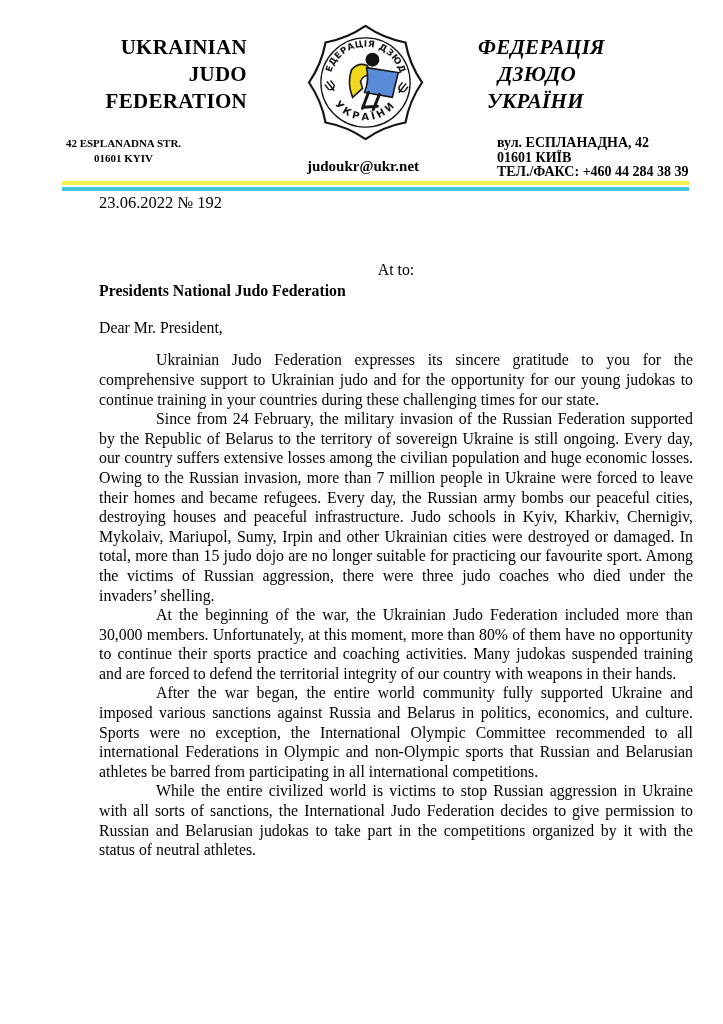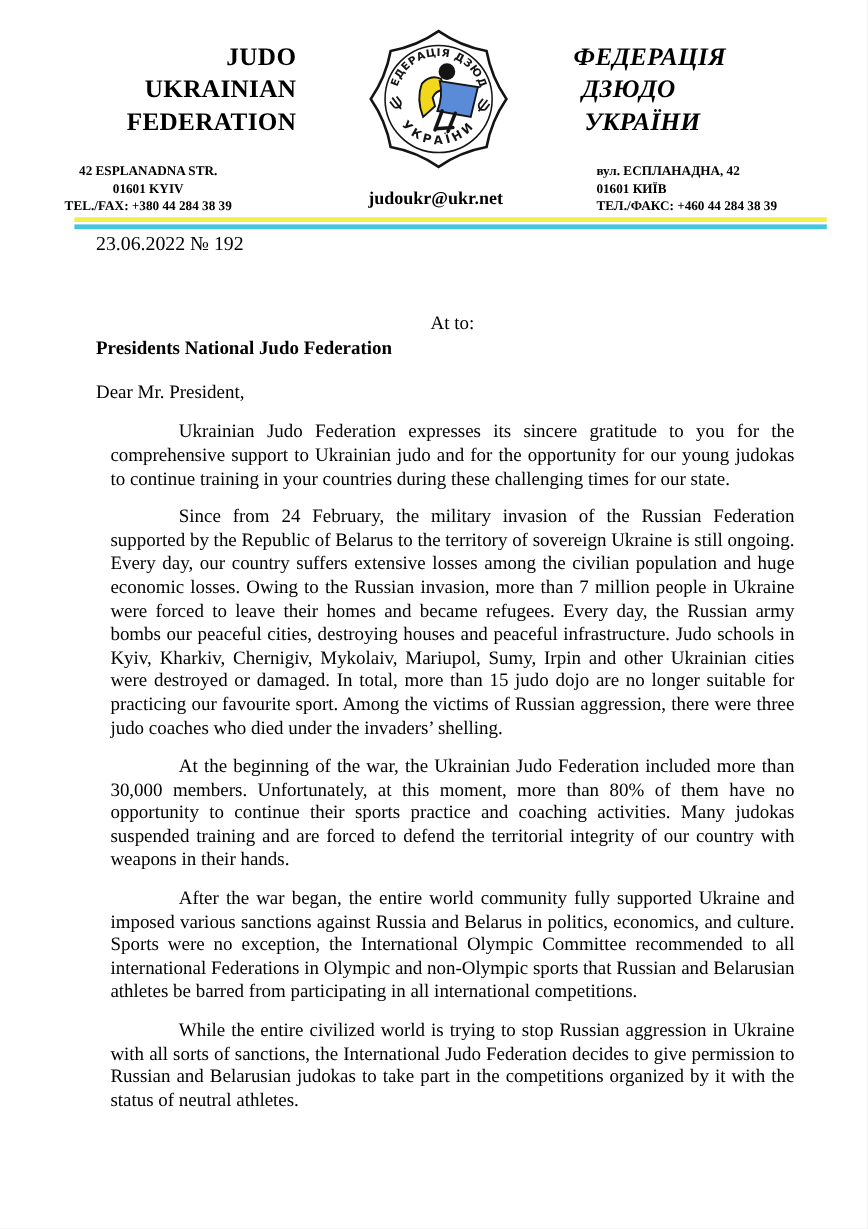--- a/index.html
+++ b/index.html
@@ -66,8 +66,8 @@
   <div>
 
     <div class="org-title-en">
+      <div>UKRAINIAN</div>
       <div>JUDO</div>
-      <div>UKRAINIAN</div>
       <div>FEDERATION</div>
     </div>
 

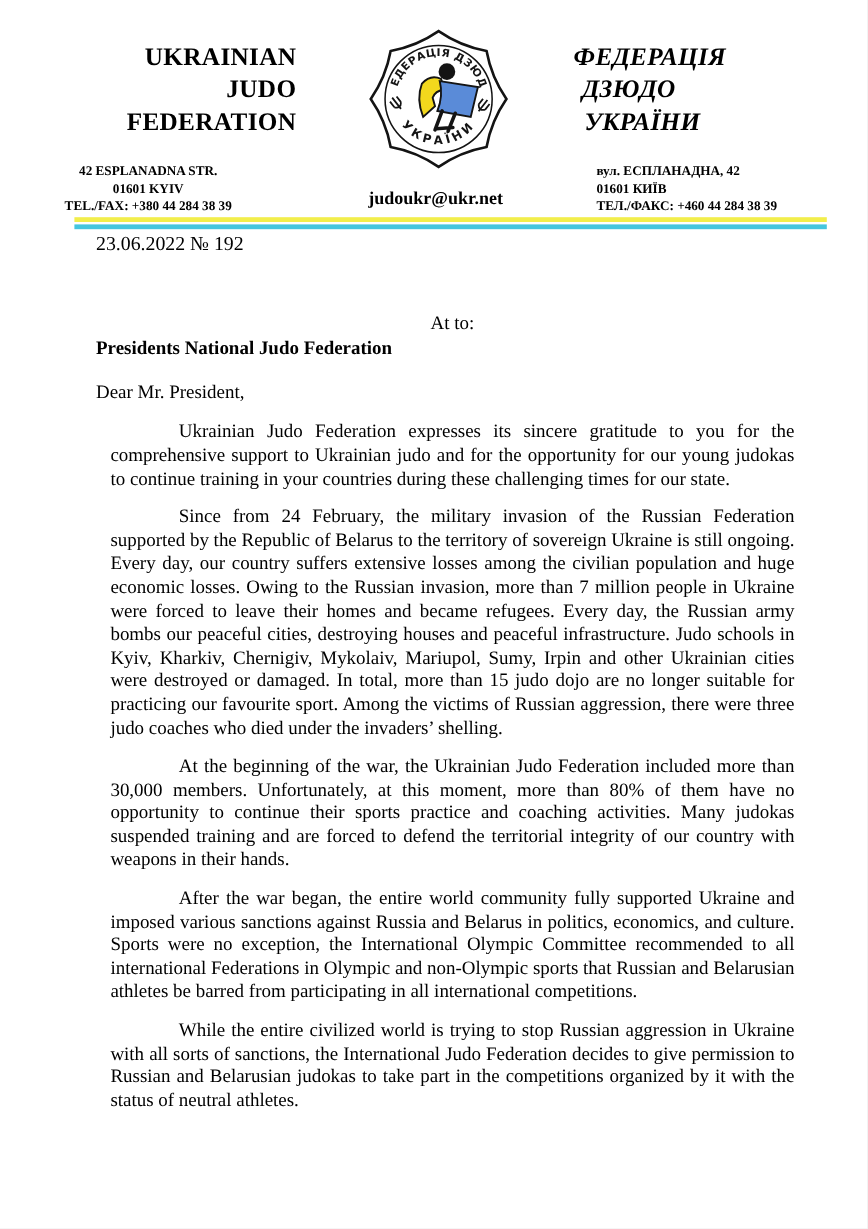--- a/index.html
+++ b/index.html
@@ -22,7 +22,7 @@
     position:absolute;top:34px;left:478px;
     font-weight:bold;font-size:21px;line-height:27px;letter-spacing:.3px;font-style:italic;
   }
-  .org-title-uk .l2{margin-left:7px;}
+  .org-title-uk .l2{margin-left:20px;}
   .org-title-uk .l3{margin-left:9px;}
   .org-addr-uk{
     position:absolute;top:136px;left:497px;

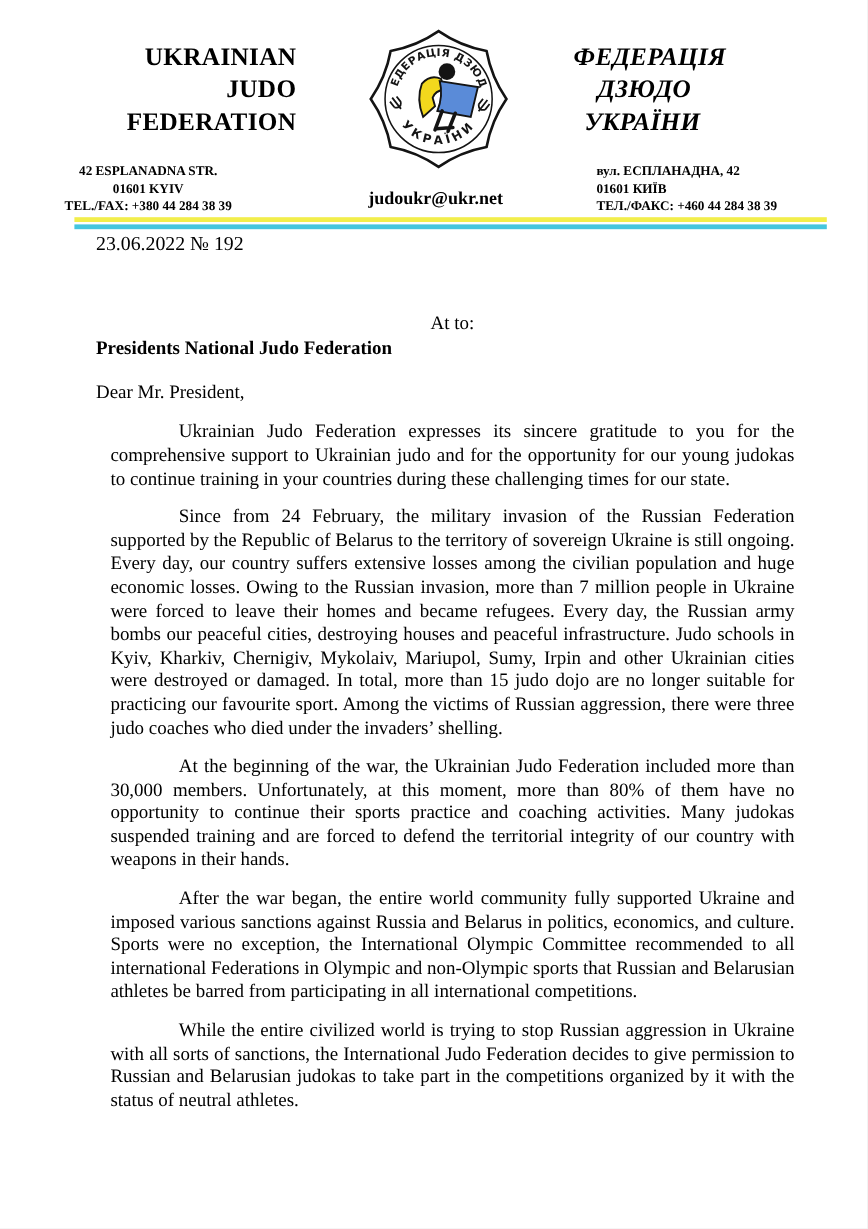--- a/index.html
+++ b/index.html
@@ -26,7 +26,7 @@
   .org-title-uk .l3{margin-left:9px;}
   .org-addr-uk{
     position:absolute;top:136px;left:497px;
-    font-weight:bold;font-size:11px;line-height:14.5px;
+    font-weight:bold;font-size:14px;line-height:14.5px;
   }
   .logo-box{position:absolute;top:23px;left:306px;width:119px;height:119px;}
   .logo-box svg{width:100%;height:100%;display:block;}

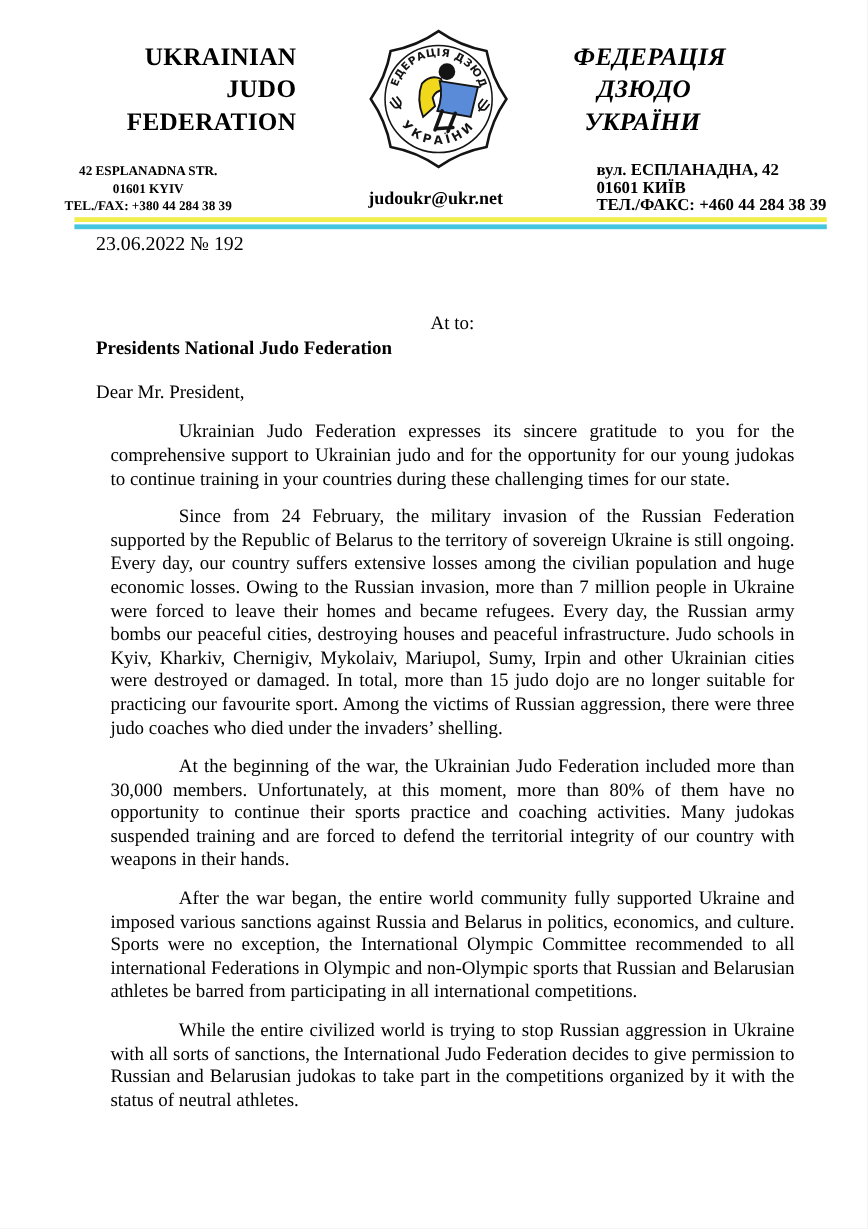--- a/index.html
+++ b/index.html
@@ -74,7 +74,6 @@
     <div class="org-addr-en">
       <div>42 ESPLANADNA STR.</div>
       <div>01601 KYIV</div>
-      <div>TEL./FAX: +380 44 284 38 39</div>
     </div>
 
     <div class="logo-box">

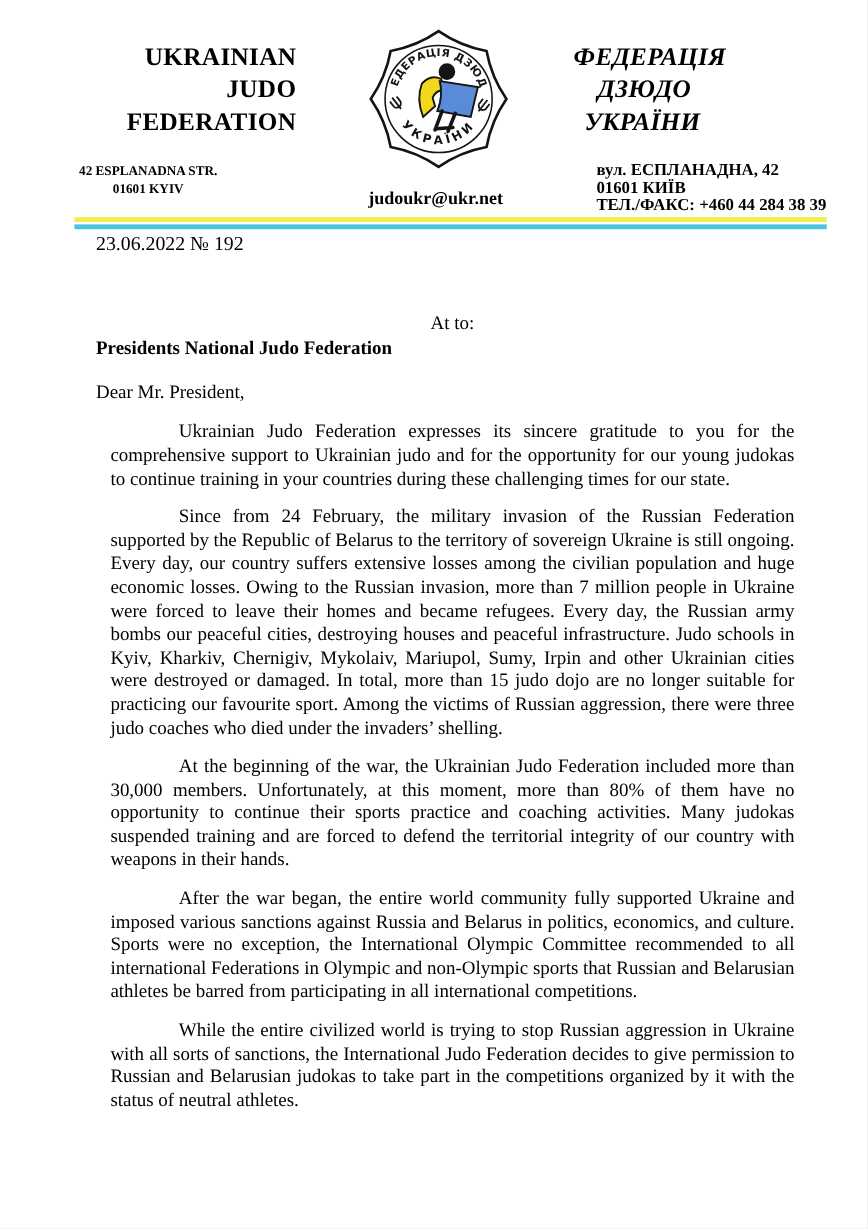--- a/index.html
+++ b/index.html
@@ -46,7 +46,7 @@
   .stripe-blue{height:4px;background:#45c6de;}
   
   .letter-body{
-    position:absolute;top:193px;left:80px;width:594px;
+    position:absolute;top:193px;left:99px;width:594px;
     font-size:15.8px;line-height:19.6px;
   }
   .date-line{margin:0 0 47px 0;font-size:16.5px;}

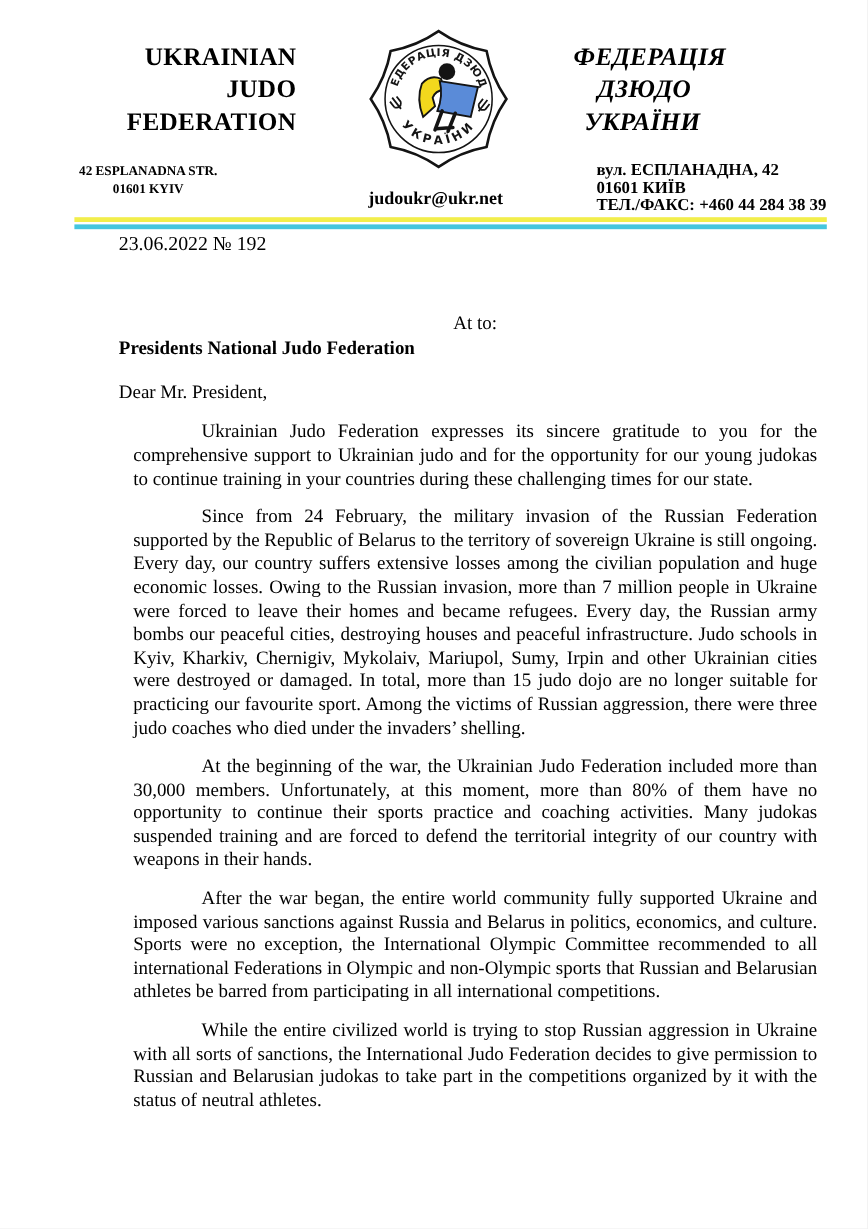--- a/index.html
+++ b/index.html
@@ -54,7 +54,7 @@
   .recipient-name{margin:2px 0 17px 0;font-weight:bold;}
   .salutation{margin:0 0 13px 0;}
   .letter-body p{
-    margin:12px;text-indent:57px;text-align:justify;
+    margin:0;text-indent:57px;text-align:justify;
     text-justify:inter-word;
   }
 </style>

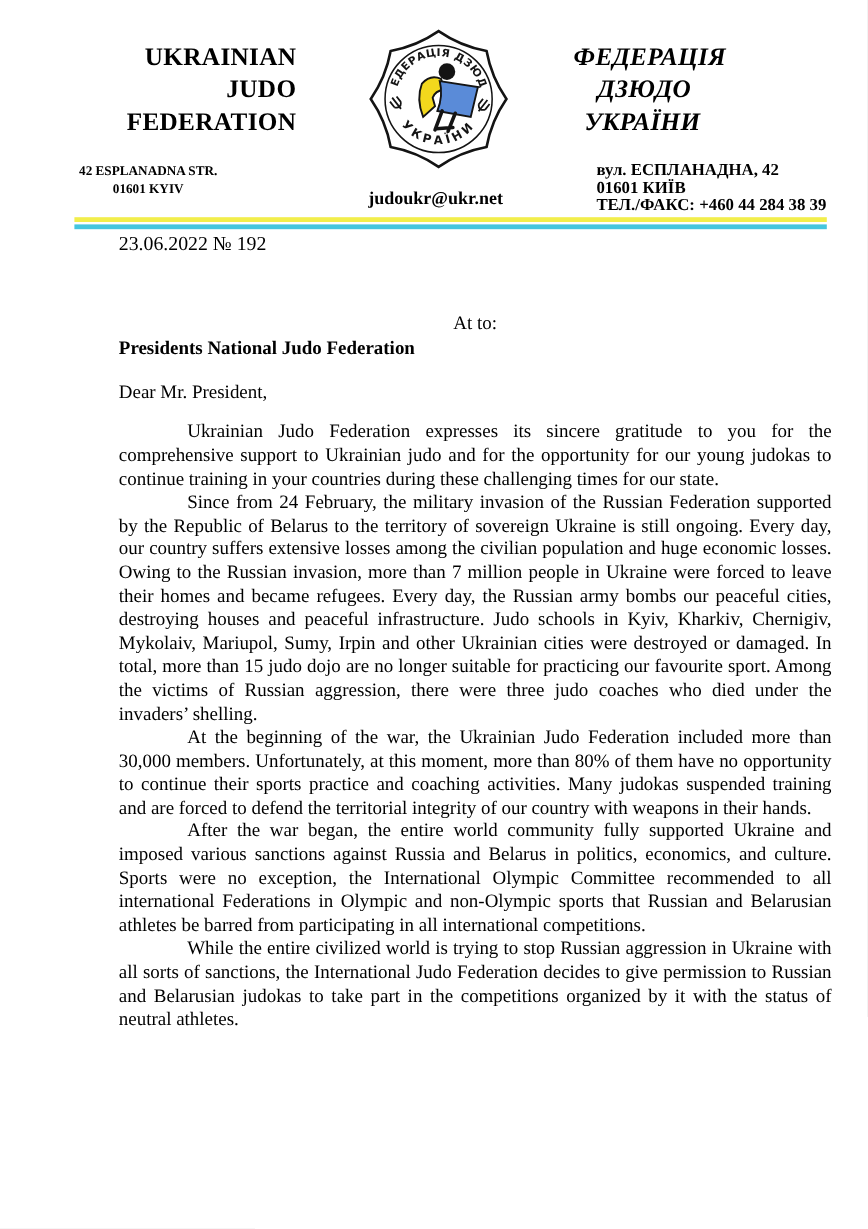--- a/index.html
+++ b/index.html
@@ -138,7 +138,7 @@
     <p>Since from 24 February, the military invasion of the Russian Federation supported by the Republic of Belarus to the territory of sovereign Ukraine is still ongoing. Every day, our country suffers extensive losses among the civilian population and huge economic losses. Owing to the Russian invasion, more than 7 million people in Ukraine were forced to leave their homes and became refugees. Every day, the Russian army bombs our peaceful cities, destroying houses and peaceful infrastructure. Judo schools in Kyiv, Kharkiv, Chernigiv, Mykolaiv, Mariupol, Sumy, Irpin and other Ukrainian cities were destroyed or damaged. In total, more than 15 judo dojo are no longer suitable for practicing our favourite sport. Among the victims of Russian aggression, there were three judo coaches who died under the invaders’ shelling.</p>
     <p>At the beginning of the war, the Ukrainian Judo Federation included more than 30,000 members. Unfortunately, at this moment, more than 80% of them have no opportunity to continue their sports practice and coaching activities. Many judokas suspended training and are forced to defend the territorial integrity of our country with weapons in their hands.</p>
     <p>After the war began, the entire world community fully supported Ukraine and imposed various sanctions against Russia and Belarus in politics, economics, and culture. Sports were no exception, the International Olympic Committee recommended to all international Federations in Olympic and non-Olympic sports that Russian and Belarusian athletes be barred from participating in all international competitions.</p>
-    <p>While the entire civilized world is trying to stop Russian aggression in Ukraine with all sorts of sanctions, the International Judo Federation decides to give permission to Russian and Belarusian judokas to take part in the competitions organized by it with the status of neutral athletes.</p>
+    <p>While the entire civilized world is victims to stop Russian aggression in Ukraine with all sorts of sanctions, the International Judo Federation decides to give permission to Russian and Belarusian judokas to take part in the competitions organized by it with the status of neutral athletes.</p>
   </div>
 
 </div>

